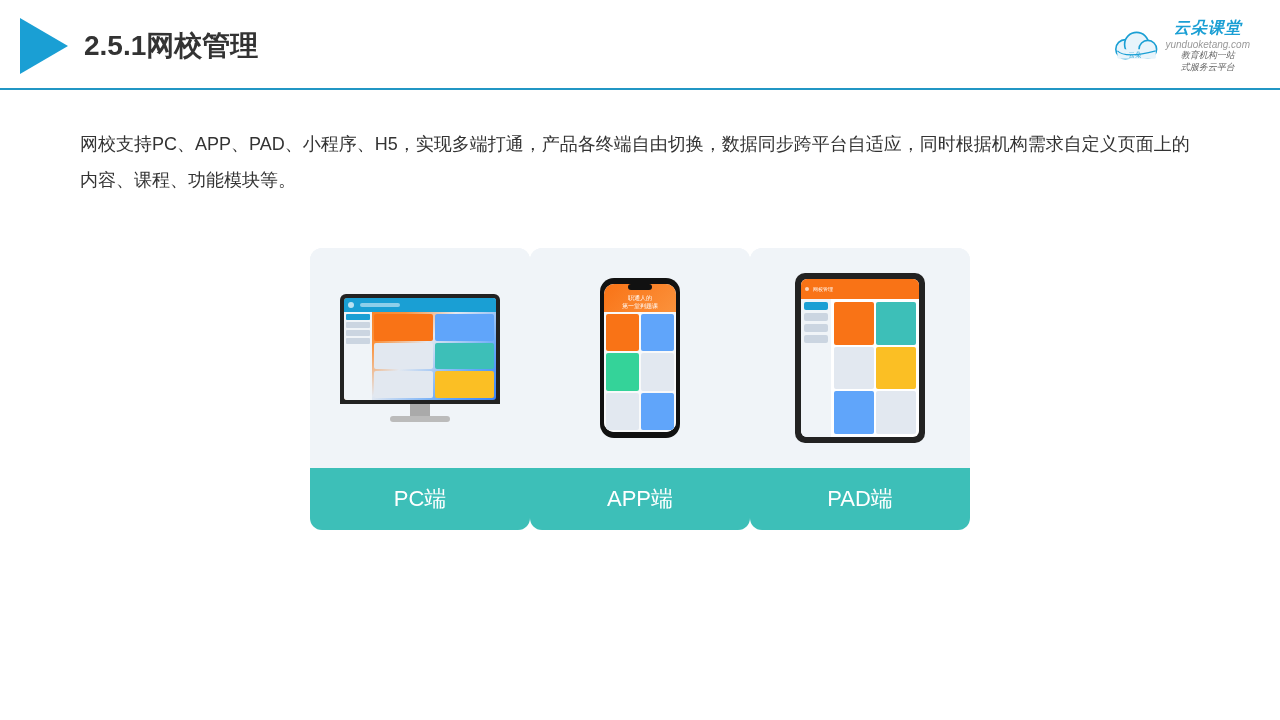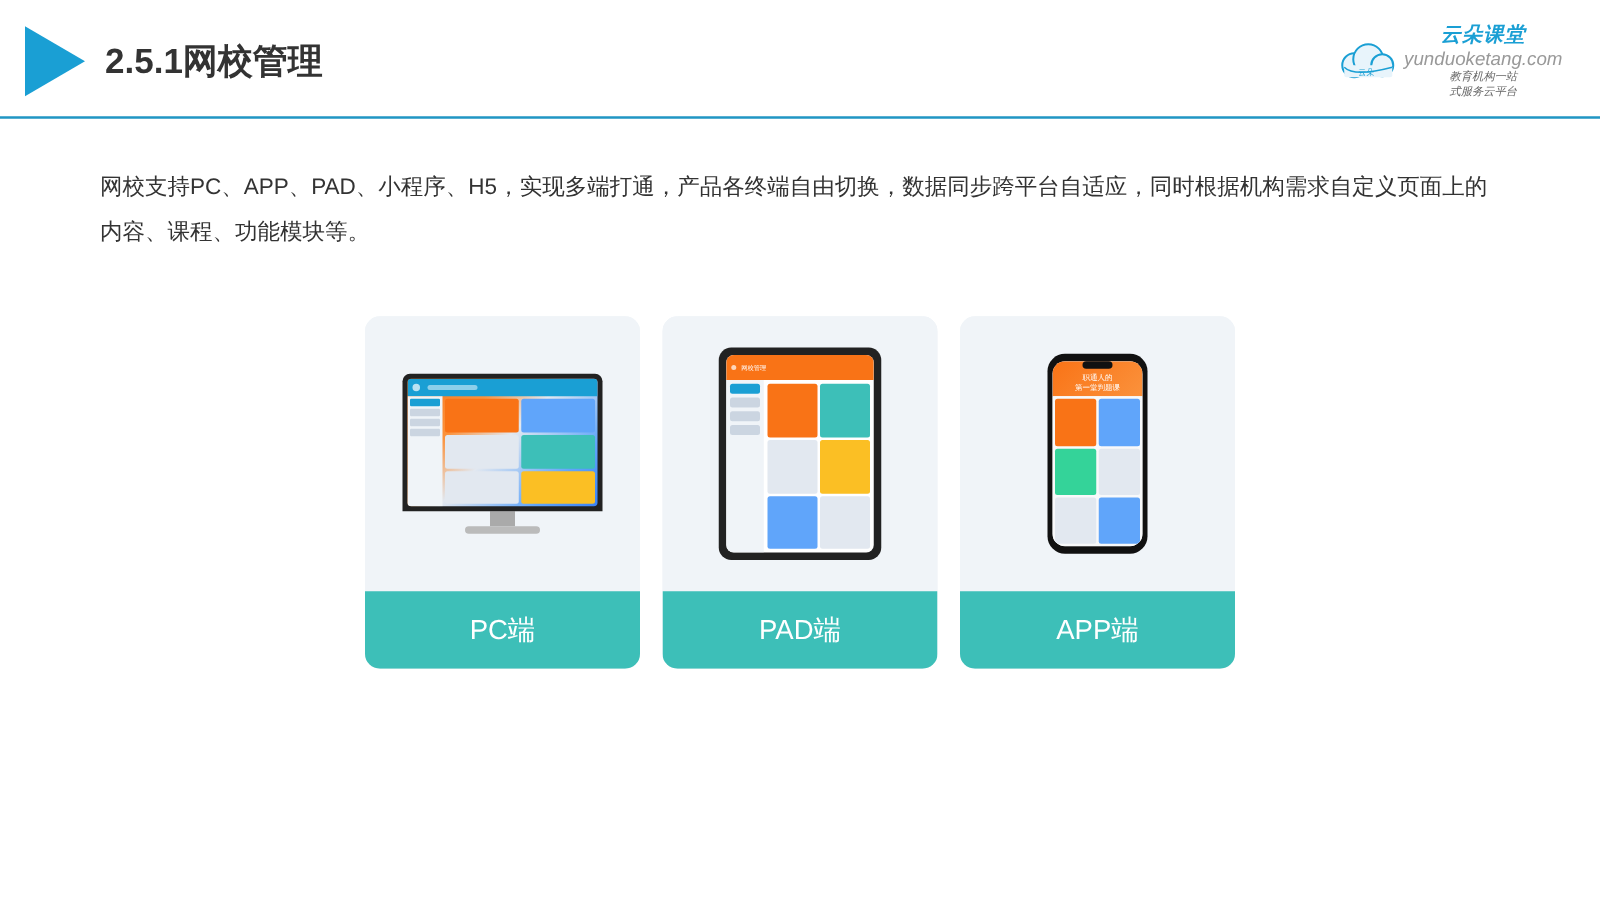--- a/index.html
+++ b/index.html
@@ -68,7 +68,7 @@
       line-height: 1.3;
     }
     .brand-url {
-      font-size: 15px;
+      font-size: 10px;
       color: #999;
     }
 

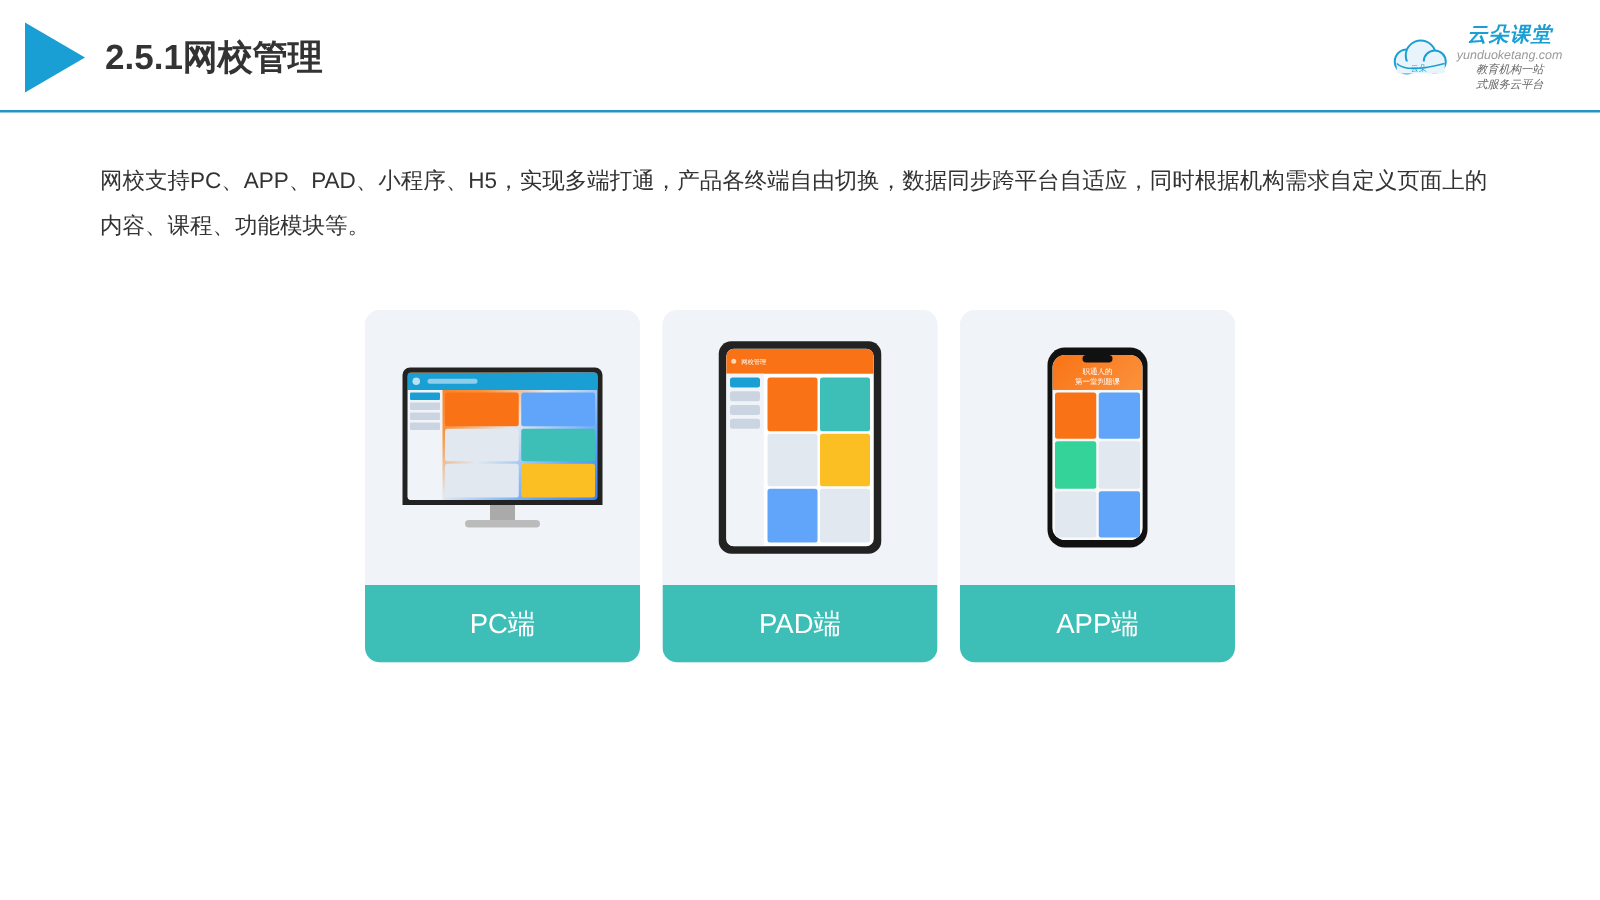--- a/index.html
+++ b/index.html
@@ -84,7 +84,6 @@
     .cards-container {
       display: flex;
       justify-content: center;
-      gap: 18px;
       padding: 20px 50px;
       margin-top: 10px;
     }

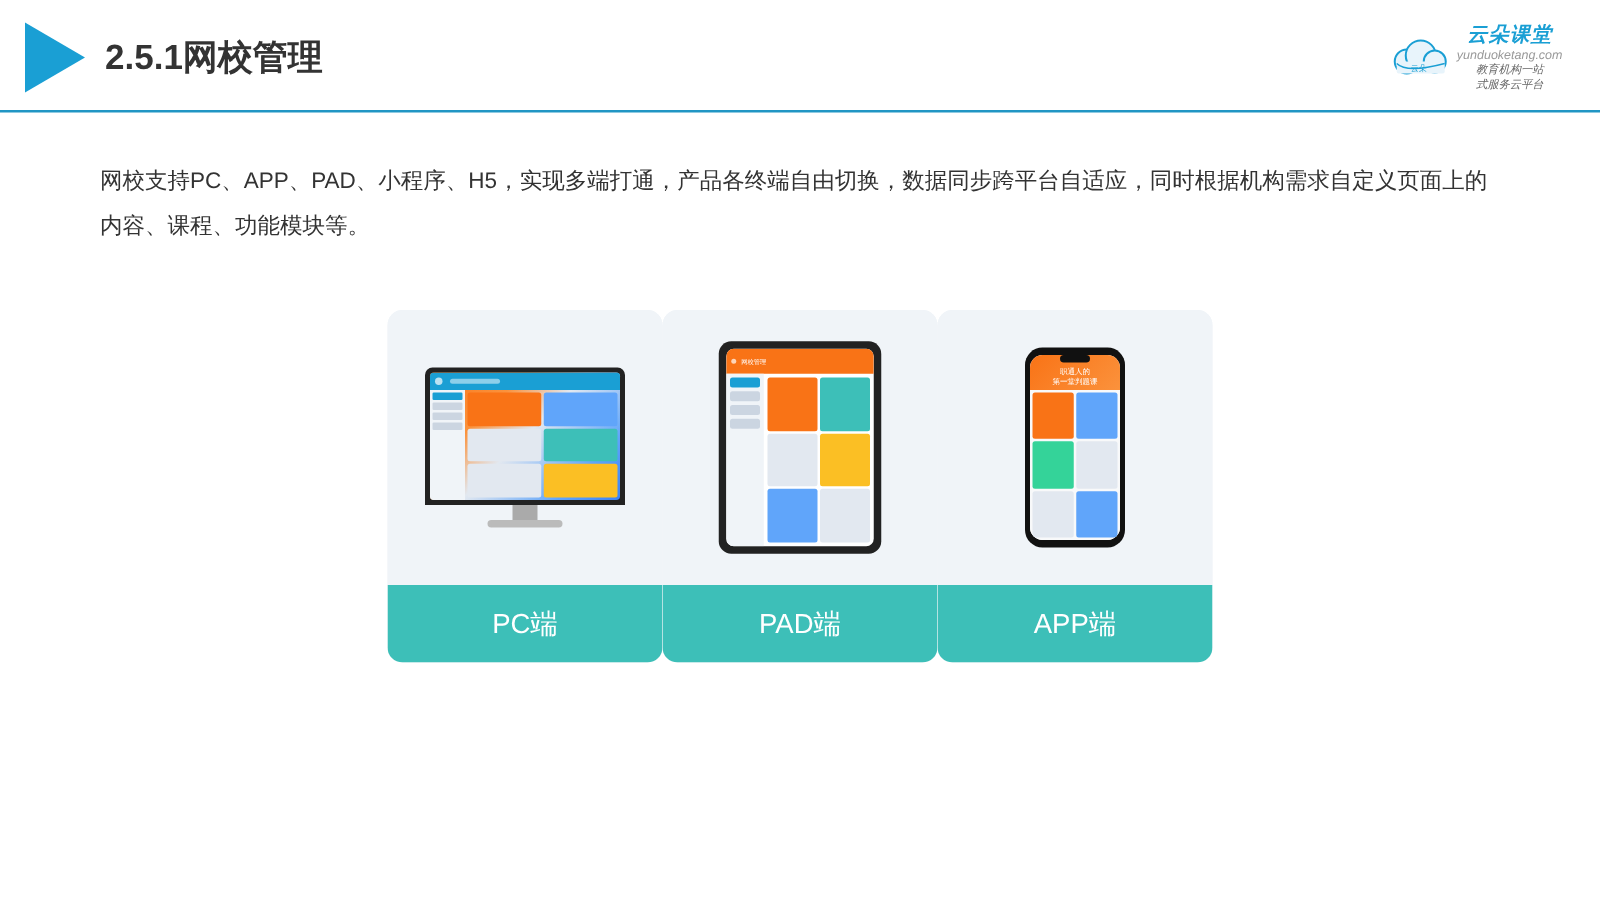--- a/index.html
+++ b/index.html
@@ -391,6 +391,28 @@
 
   <div class="card">
     <div class="card-image-area">
+      <div class="phone-mockup">
+        <div class="phone-notch"></div>
+        <div class="phone-screen">
+          <div class="phone-screen-header">
+            <div style="color:white;font-size:6px;line-height:1.4;text-align:center;padding-top:8px;">职通人的<br>第一堂判题课</div>
+          </div>
+          <div class="phone-screen-body">
+            <div class="phone-cell orange"></div>
+            <div class="phone-cell blue"></div>
+            <div class="phone-cell green"></div>
+            <div class="phone-cell"></div>
+            <div class="phone-cell"></div>
+            <div class="phone-cell blue"></div>
+          </div>
+        </div>
+      </div>
+    </div>
+    <div class="card-label">APP端</div>
+  </div>
+
+  <div class="card">
+    <div class="card-image-area">
       <div class="tablet-mockup">
         <div class="tablet-screen">
           <div class="tablet-header">
@@ -419,28 +441,6 @@
     <div class="card-label">PAD端</div>
   </div>
 
-  <div class="card">
-    <div class="card-image-area">
-      <div class="phone-mockup">
-        <div class="phone-notch"></div>
-        <div class="phone-screen">
-          <div class="phone-screen-header">
-            <div style="color:white;font-size:6px;line-height:1.4;text-align:center;padding-top:8px;">职通人的<br>第一堂判题课</div>
-          </div>
-          <div class="phone-screen-body">
-            <div class="phone-cell orange"></div>
-            <div class="phone-cell blue"></div>
-            <div class="phone-cell green"></div>
-            <div class="phone-cell"></div>
-            <div class="phone-cell"></div>
-            <div class="phone-cell blue"></div>
-          </div>
-        </div>
-      </div>
-    </div>
-    <div class="card-label">APP端</div>
-  </div>
-
 
 
 </div>

